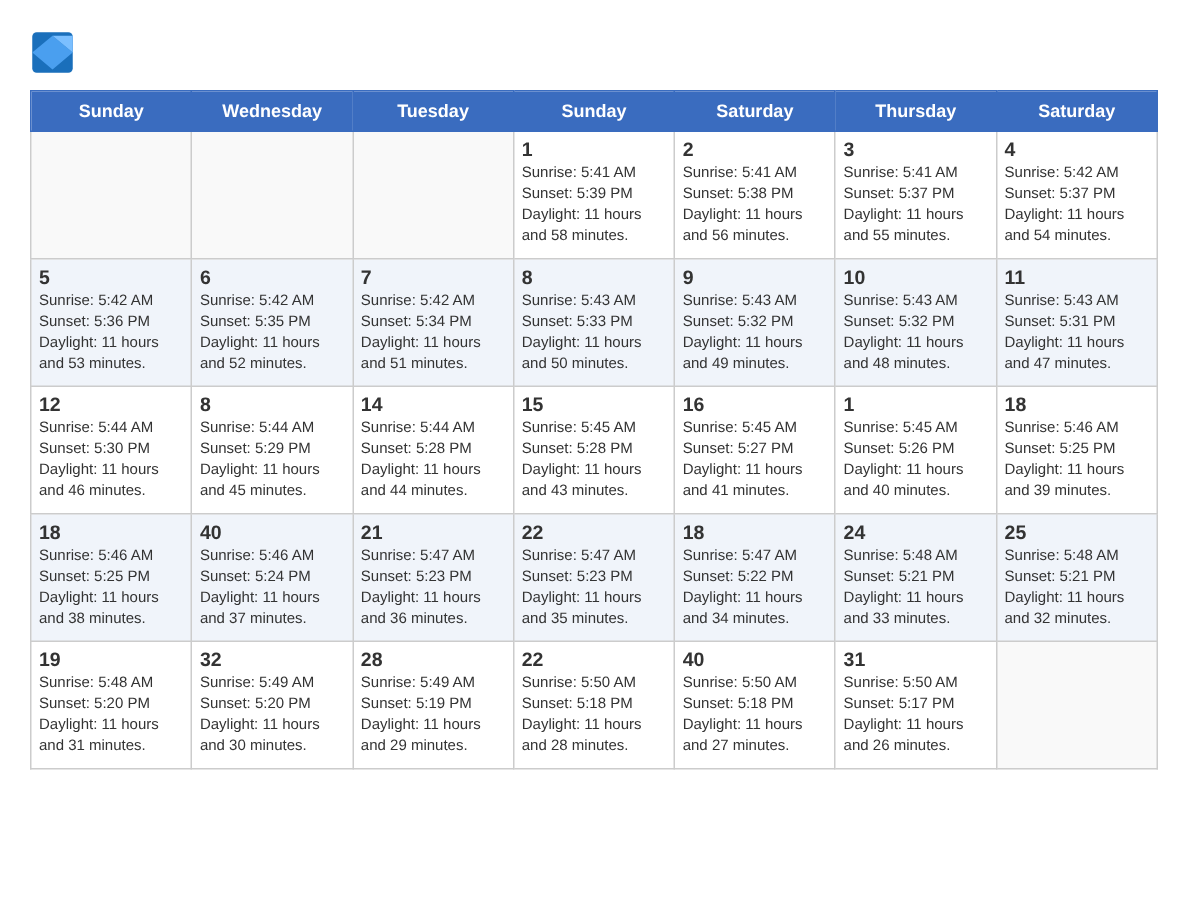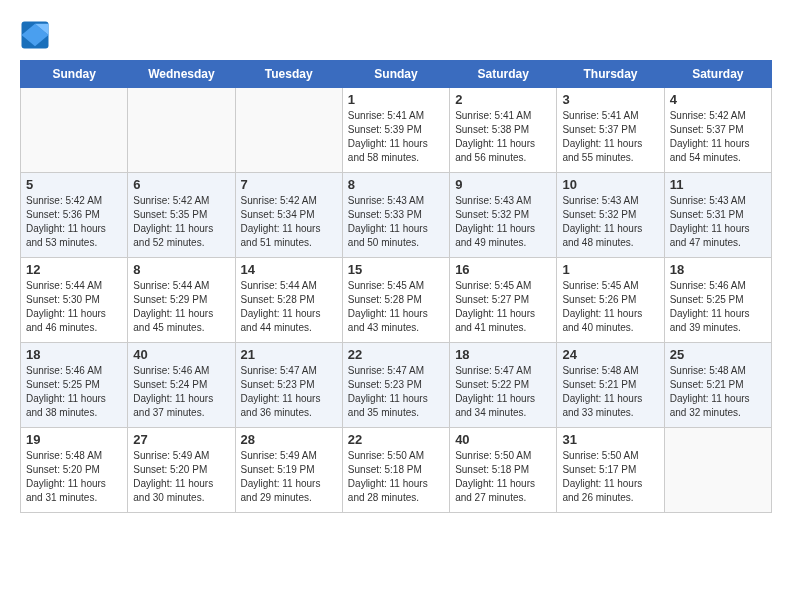--- a/index.html
+++ b/index.html
@@ -288,7 +288,7 @@
 Daylight: 11 hours and 31 minutes.</div>
         </td>
         <td>
-          <span class="day-number">27</span>
+          <span class="day-number">32</span>
           <div class="cell-info" style="white-space: pre-line;">Sunrise: 5:49 AM
 Sunset: 5:20 PM
 Daylight: 11 hours and 30 minutes.</div>

